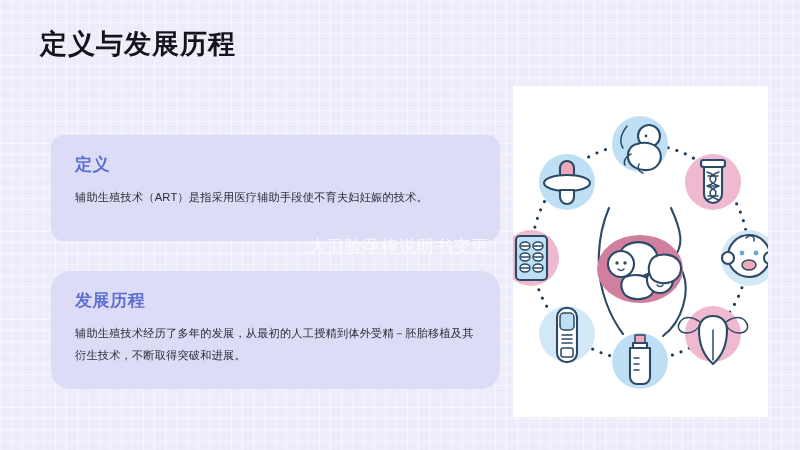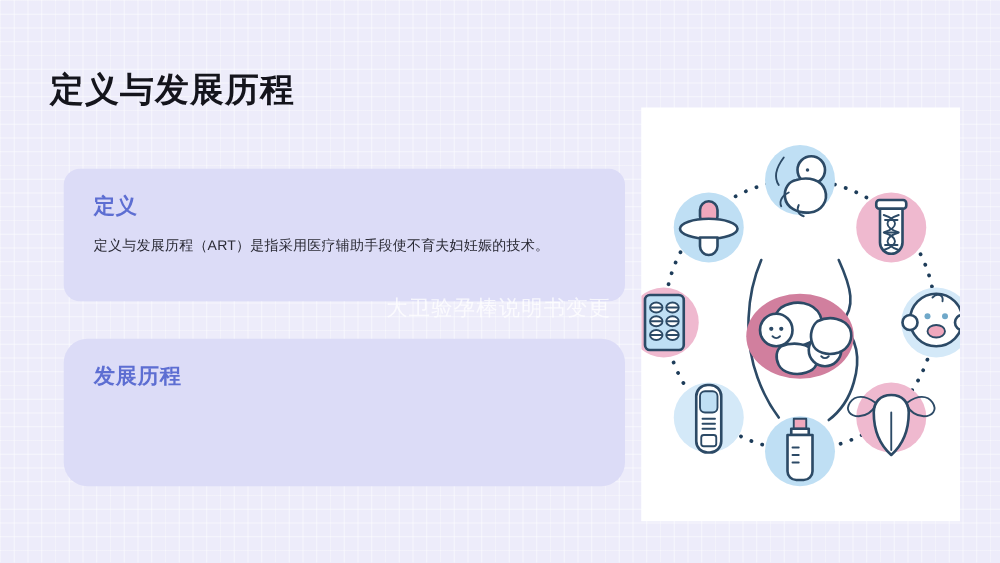--- a/index.html
+++ b/index.html
@@ -39,7 +39,6 @@
     color: #14141c;
     letter-spacing: 1px;
     white-space: nowrap;
-    margin-top: 28px;
   }
 
   

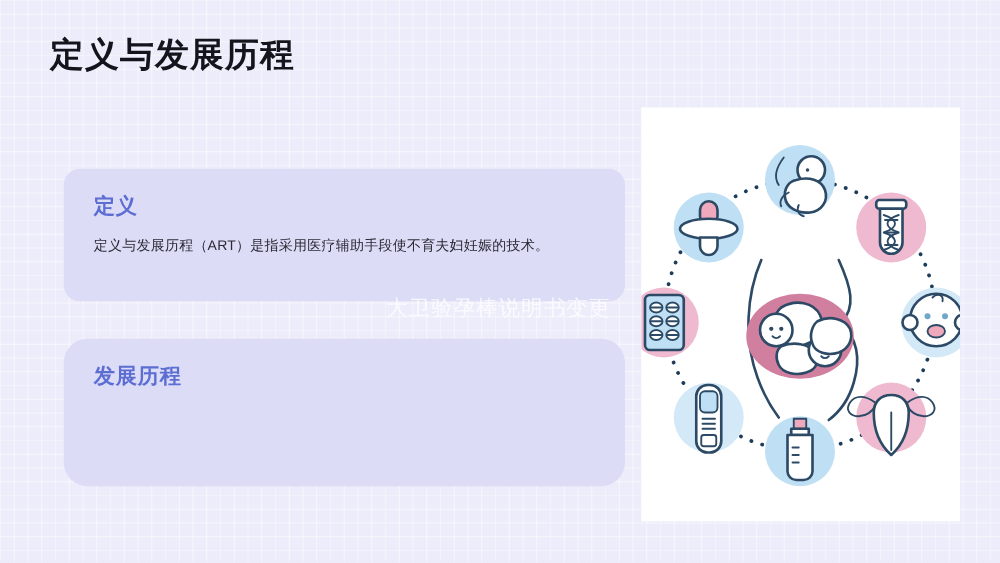--- a/index.html
+++ b/index.html
@@ -110,7 +110,7 @@
 
   <div class="card card--definition">
     <div class="card-heading">定义</div>
-    <div class="card-body">定义与发展历程（ART）是指采用医疗辅助手段使不育夫妇妊娠的技术。</div>
+    <div class="card-body">辅助生殖技术（ART）是指采用医疗辅助手段使不育夫妇妊娠的技术。</div>
   </div>
 
   <div class="card card--history">

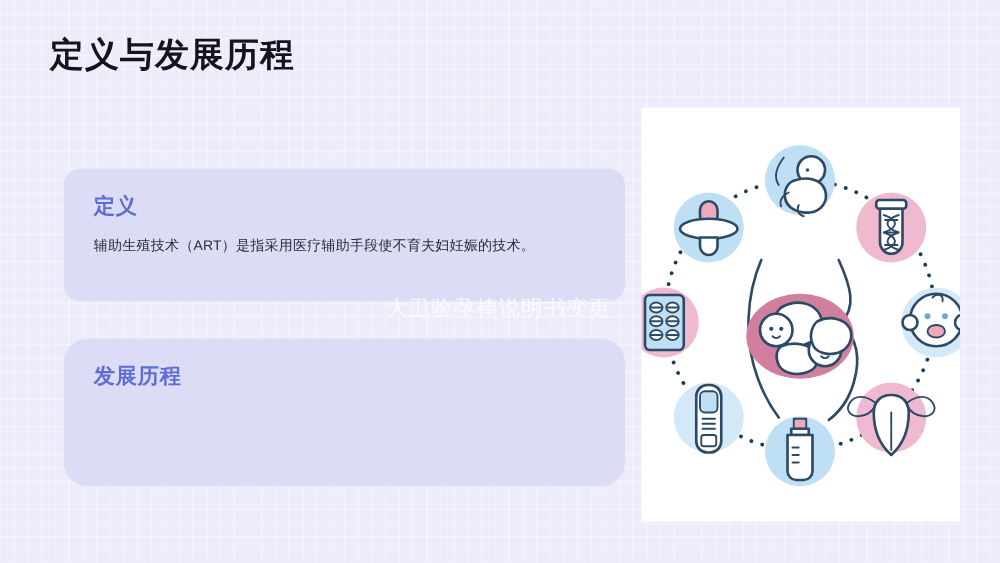--- a/index.html
+++ b/index.html
@@ -115,6 +115,7 @@
 
   <div class="card card--history">
     <div class="card-heading">发展历程</div>
+    <div class="card-body">辅助生殖技术经历了多年的发展，从最初的人工授精到体外受精－胚胎移植及其衍生技术，不断取得突破和进展。</div>
   </div>
 
   <div class="illustration-panel">

